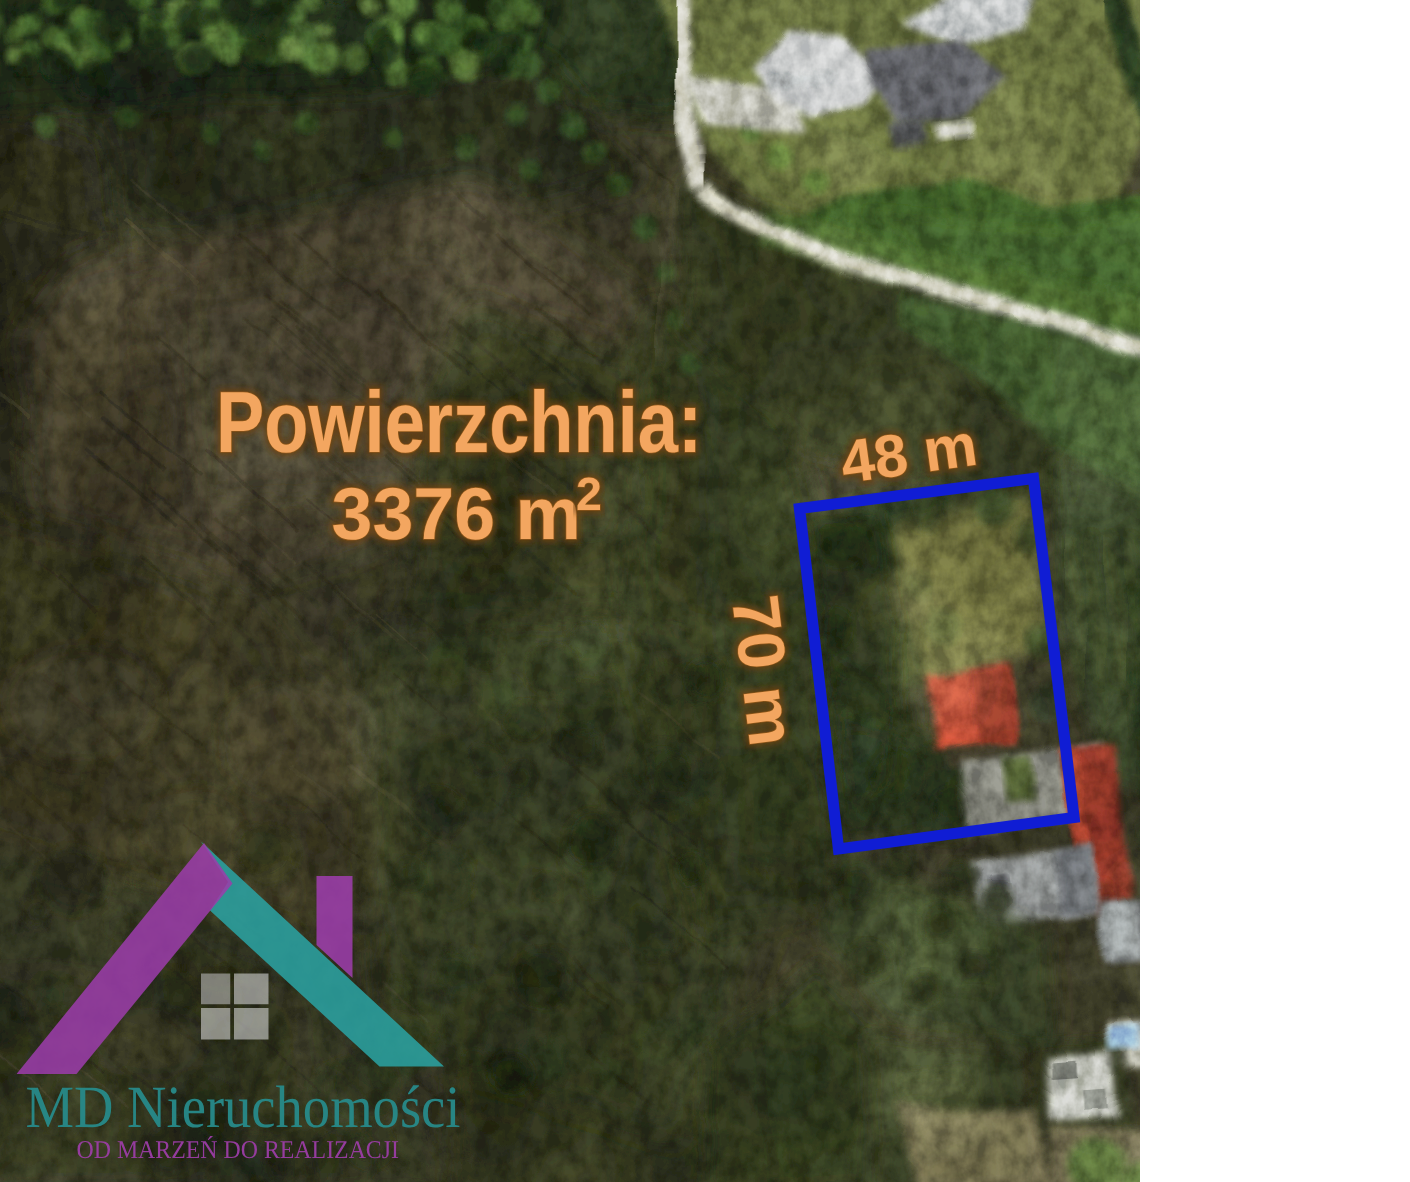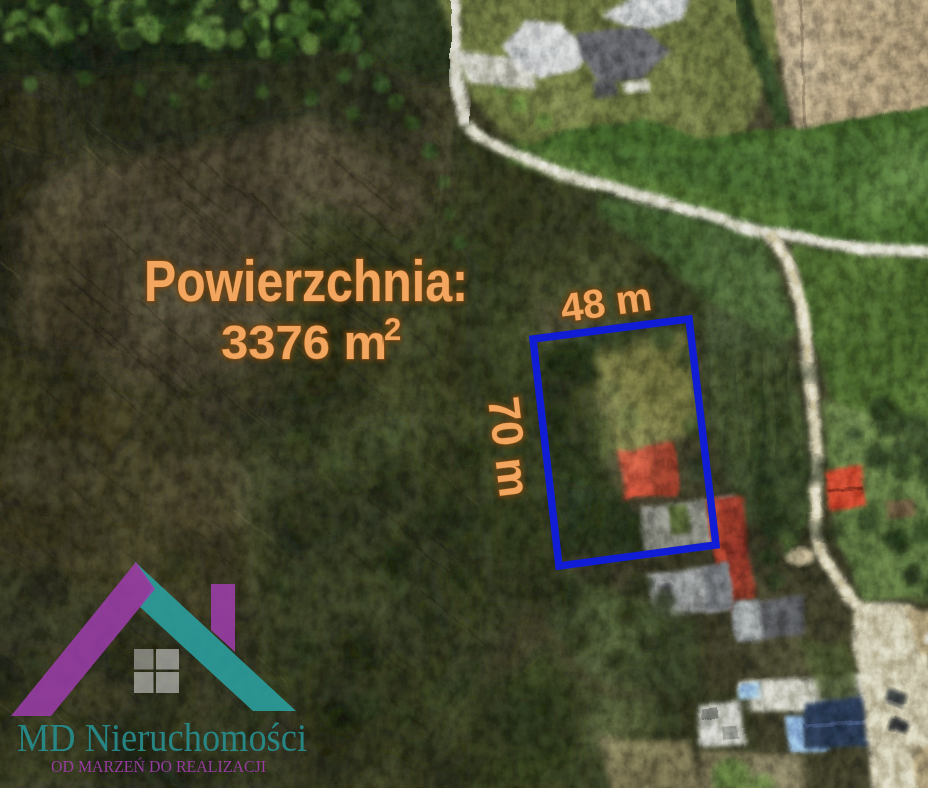--- a/index.html
+++ b/index.html
@@ -3,7 +3,7 @@
 <meta charset="utf-8">
 <style>
 html,body{margin:0;padding:0;}
-#wrap{position:relative;width:928px;height:788px;overflow:hidden;font-family:"Liberation Sans",sans-serif;background:#ef4444;}
+#wrap{position:relative;width:760px;height:788px;overflow:hidden;font-family:"Liberation Sans",sans-serif;background:#ef4444;}
 svg{display:block;}
 </style>
 </head>

